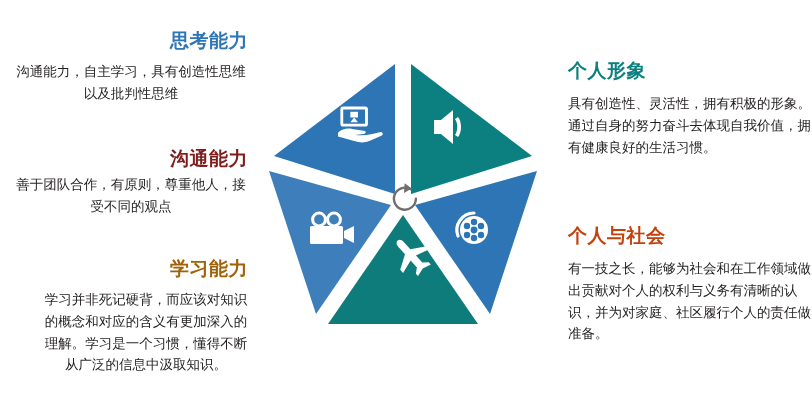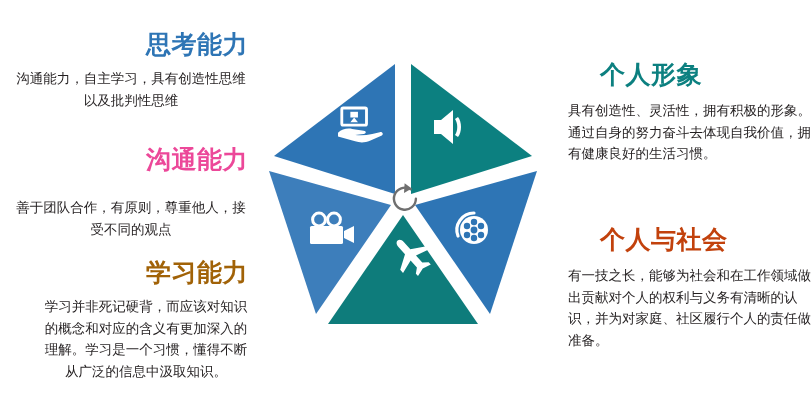--- a/index.html
+++ b/index.html
@@ -35,11 +35,10 @@
   .heading {
     font-family: "Liberation Sans", "DejaVu Sans", sans-serif;
     font-weight: bold;
-    font-size: 25px;
+    font-size: 19px;
     line-height: 1.15;
     letter-spacing: 0.5px;
     white-space: nowrap;
-    margin-left: 32px;
   }
   .body {
     font-family: "Liberation Serif", "DejaVu Serif", serif;

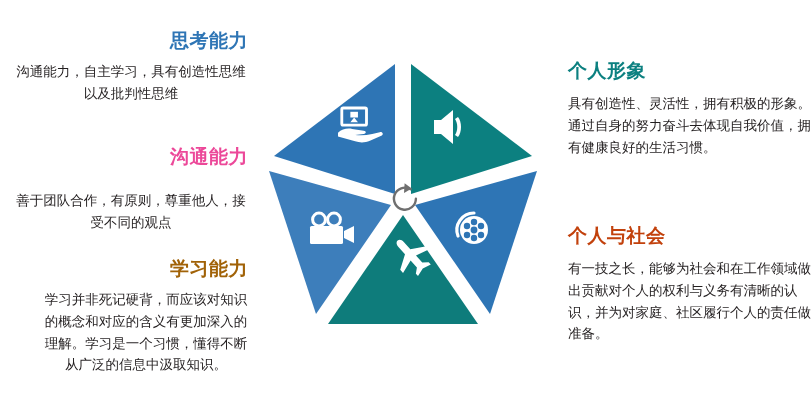--- a/index.html
+++ b/index.html
@@ -93,7 +93,7 @@
     </div>
 
     <div class="block b-comm">
-      <div class="heading" style="color: #ec4899; font-family: Liberation Mono, monospace;">沟通能力</div>
+      <div class="heading" style="color: #7f1d1d;">沟通能力</div>
       <div class="body">善于团队合作，有原则，尊重他人，接受不同的观点</div>
     </div>
 

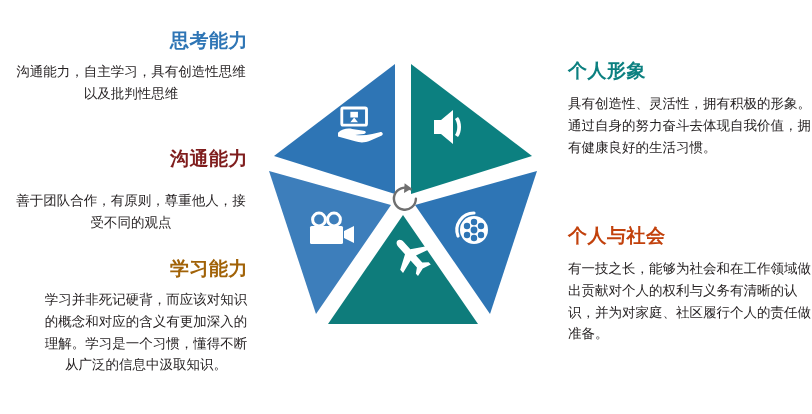--- a/index.html
+++ b/index.html
@@ -58,7 +58,7 @@
   .b-think .body { margin-top: 9px; }
 
   .b-comm    { top: 148px; left: 0; width: 262px; }
-  .b-comm .body { margin-top: 20px; }
+  .b-comm .body { margin-top: 4px; }
 
   .b-learn   { top: 258px; left: 0; width: 262px; }
   .b-learn .body { margin-top: 9px; padding-left: 44px; }

